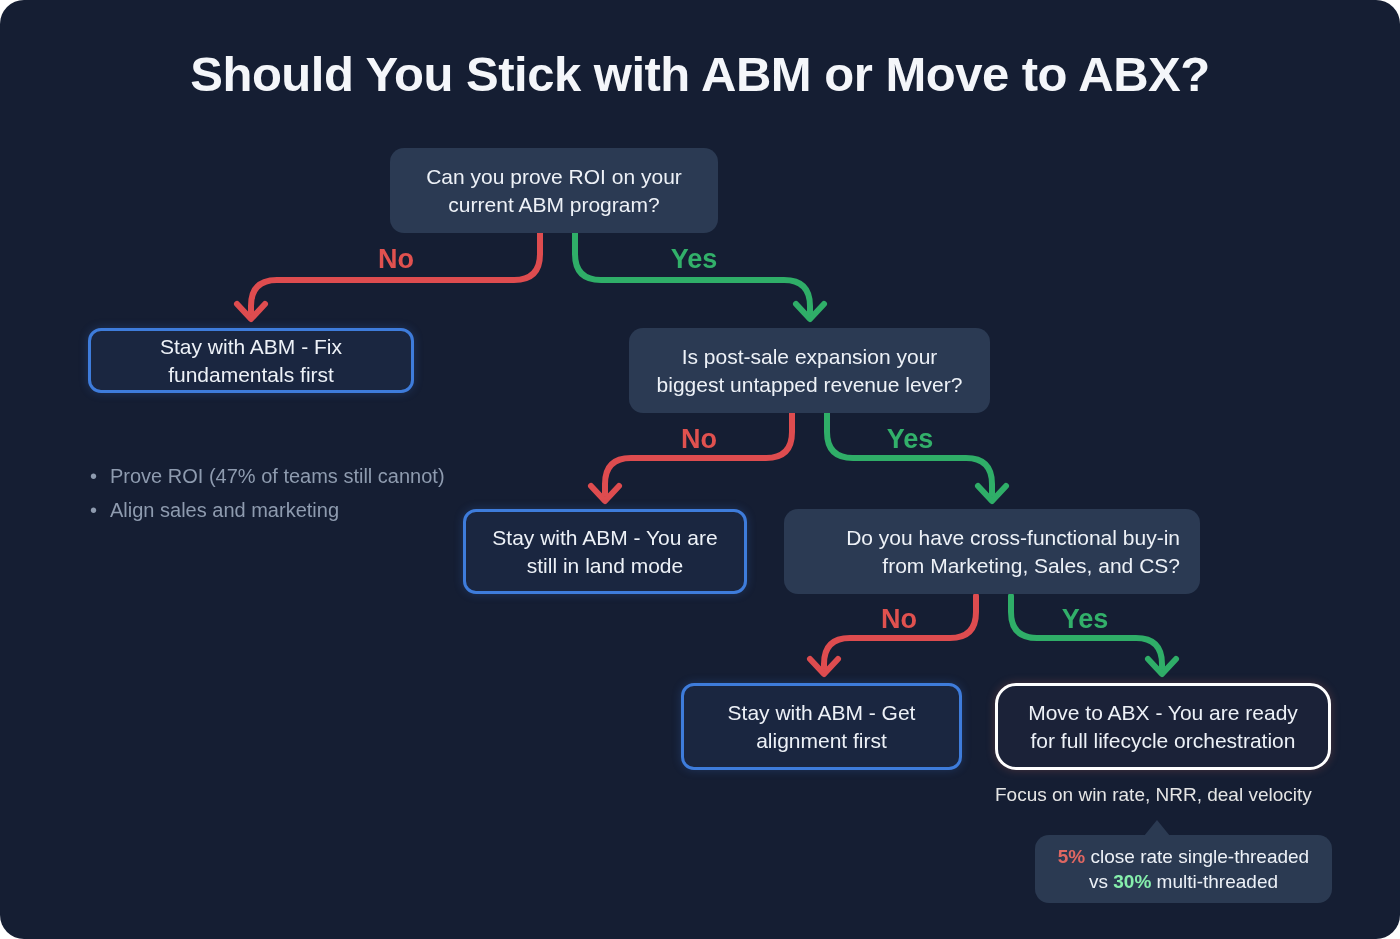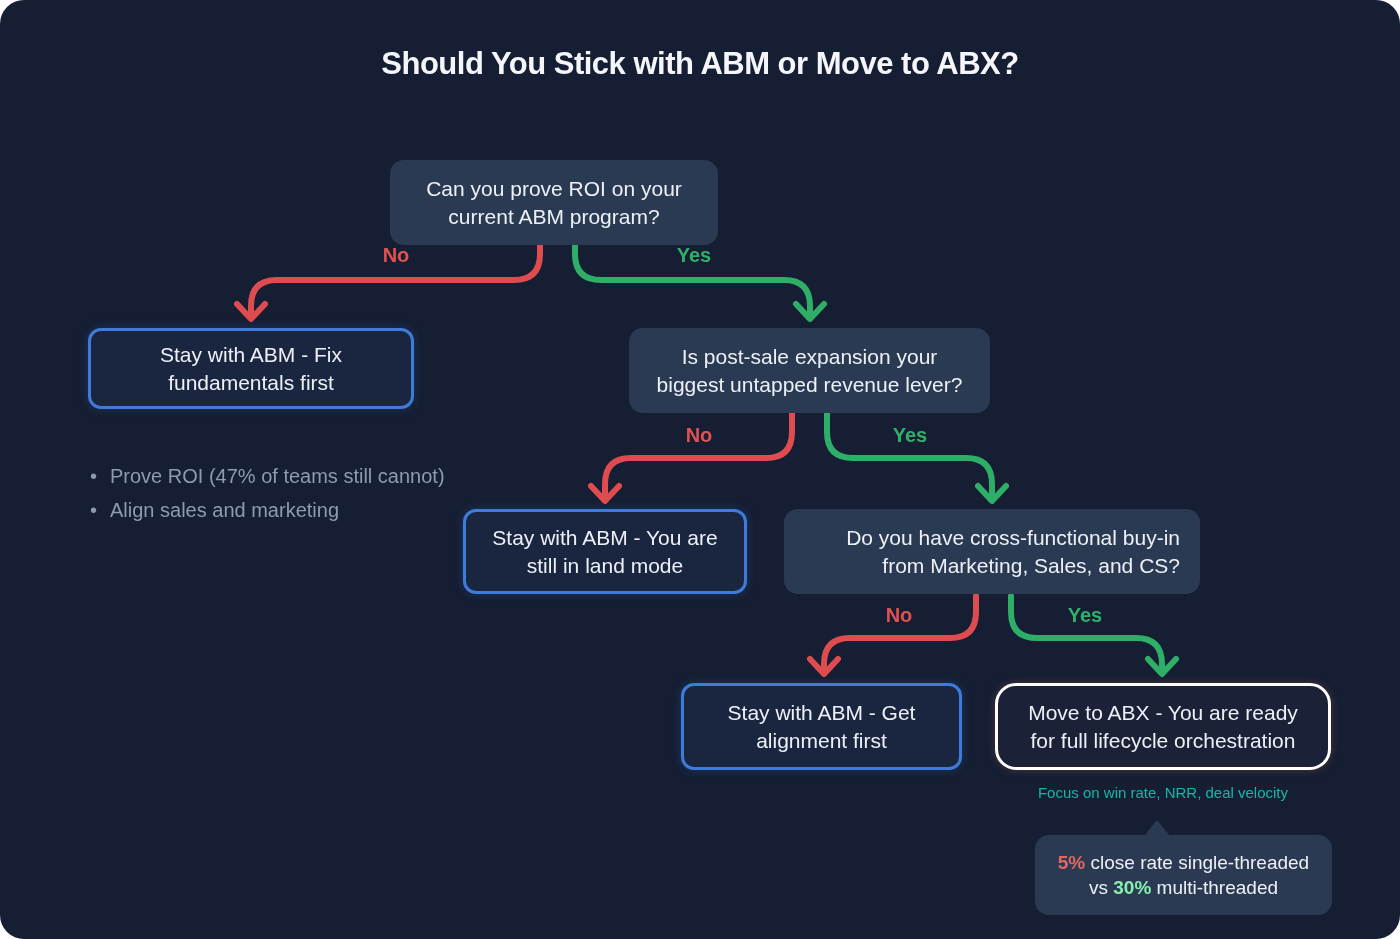--- a/index.html
+++ b/index.html
@@ -18,7 +18,7 @@
   .title {
     position: absolute; left: 0; top: 46px; width: 1400px;
     text-align: center;
-    color: #F4F6FA; font-size: 31px; font-weight: 700;
+    color: #F4F6FA; font-size: 49px; font-weight: 700;
     letter-spacing: -0.5px;
   }
   svg.edges { position: absolute; left: 0; top: 0; pointer-events: none; }

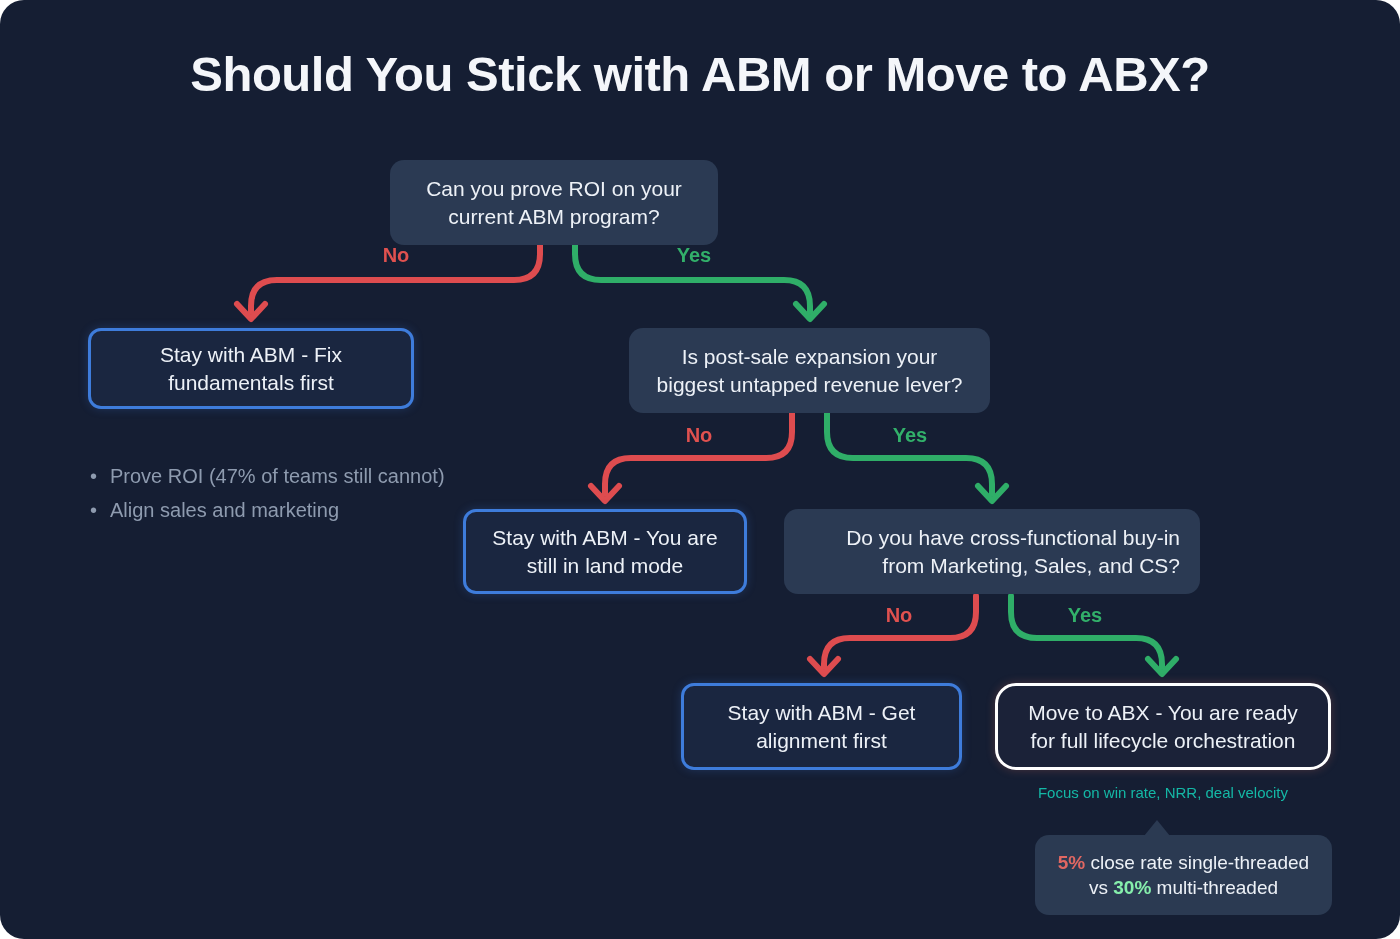--- a/index.html
+++ b/index.html
@@ -114,7 +114,7 @@
     <polyline class="edge-yes" points="1148,659 1162,674 1176,659"></polyline>
   </svg>
 
-  <div class="node node-question" style="left:390px; top:160px; width:328px; height:85px;">Can you prove ROI on your current ABM program?</div>
+  <div class="node node-question" style="left:390px; top:148px; width:328px; height:85px;">Can you prove ROI on your current ABM program?</div>
 
   <div class="edge-label no" style="left:396px; top:244px;">No</div>
   <div class="edge-label yes" style="left:694px; top:244px;">Yes</div>

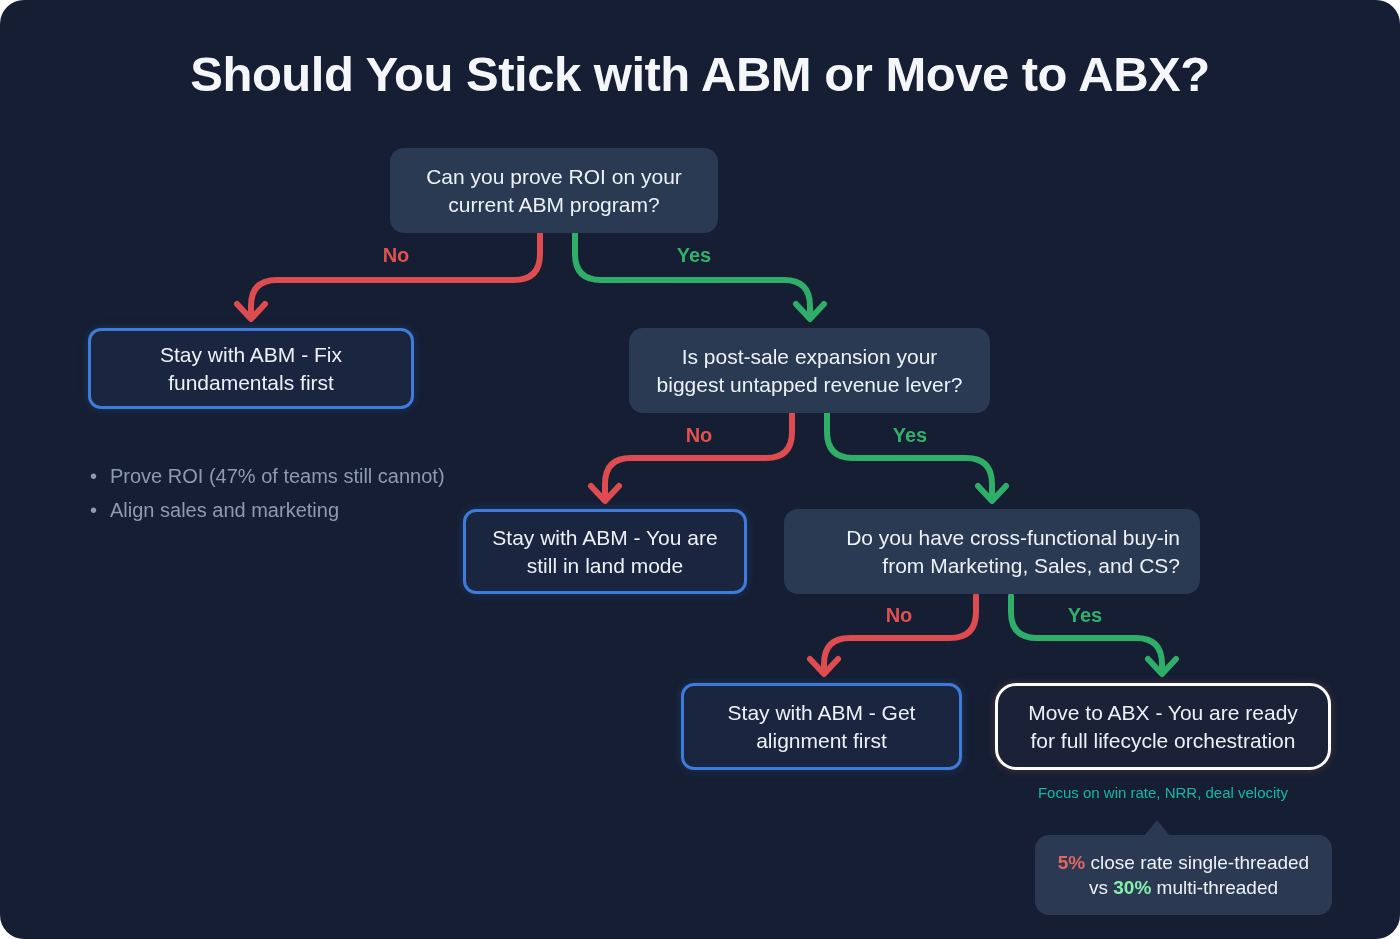--- a/index.html
+++ b/index.html
@@ -47,7 +47,7 @@
   }
   .edge-label {
     position: absolute; transform: translateX(-50%);
-    font-size: 20px; font-weight: 700;
+    font-size: 27px; font-weight: 700;
   }
   .edge-label.no  { color: #E0514F; }
   .edge-label.yes { color: #32B06A; }

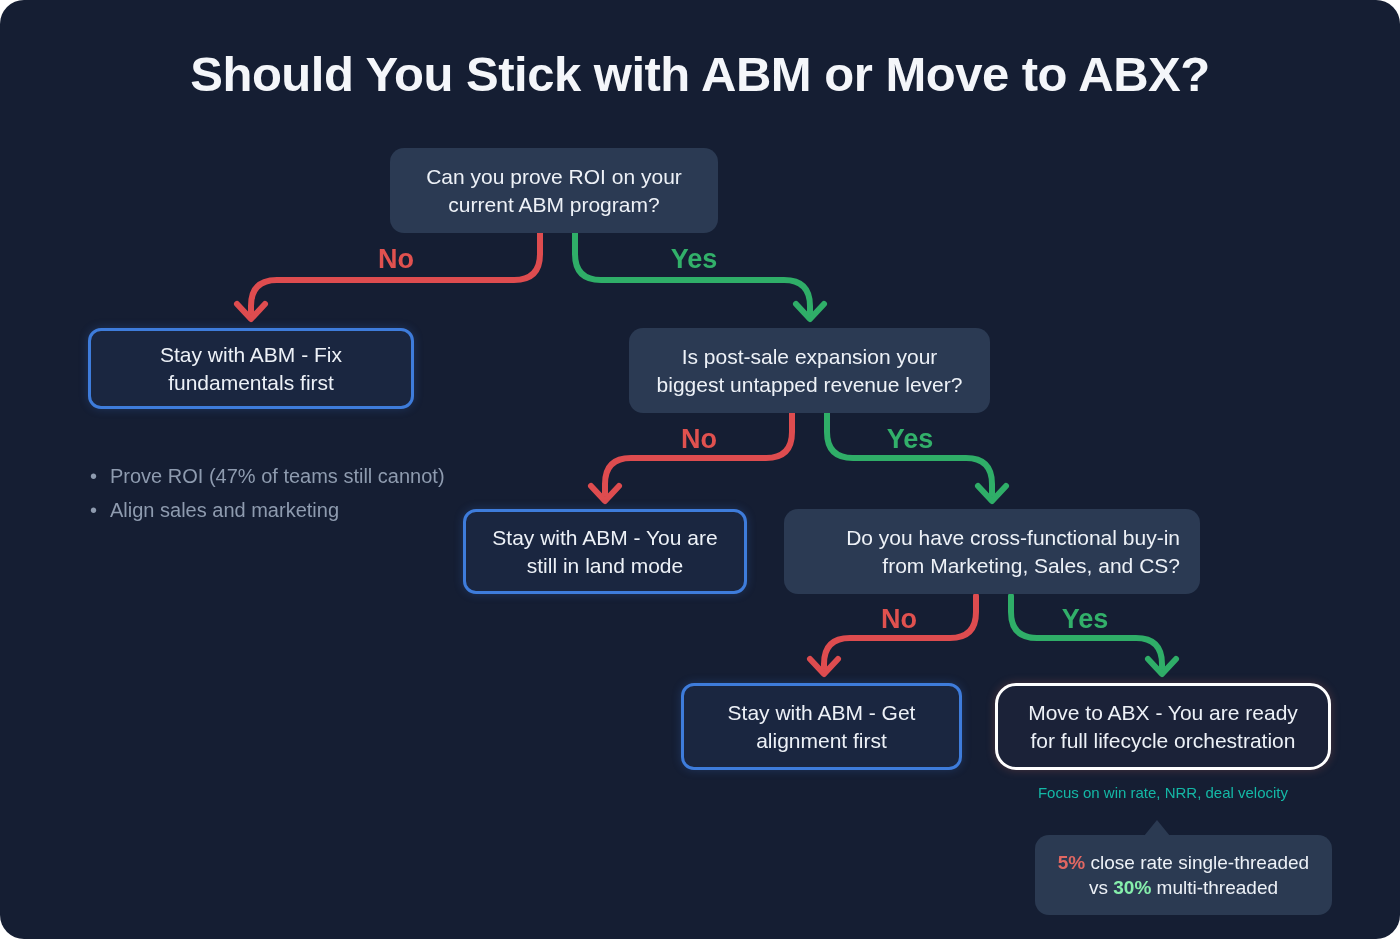--- a/index.html
+++ b/index.html
@@ -119,7 +119,7 @@
   <div class="edge-label no" style="left:396px; top:244px;">No</div>
   <div class="edge-label yes" style="left:694px; top:244px;">Yes</div>
 
-  <div class="node node-stay" style="left:88px; top:328px; width:326px; height:81px;">Stay with ABM - Fix fundamentals first</div>
+  <div class="node node-stay" style="left:88px; top:328px; width:326px; height:65px;">Stay with ABM - Fix fundamentals first</div>
 
   <ul class="checklist">
     <li>Prove ROI (47% of teams still cannot)</li>

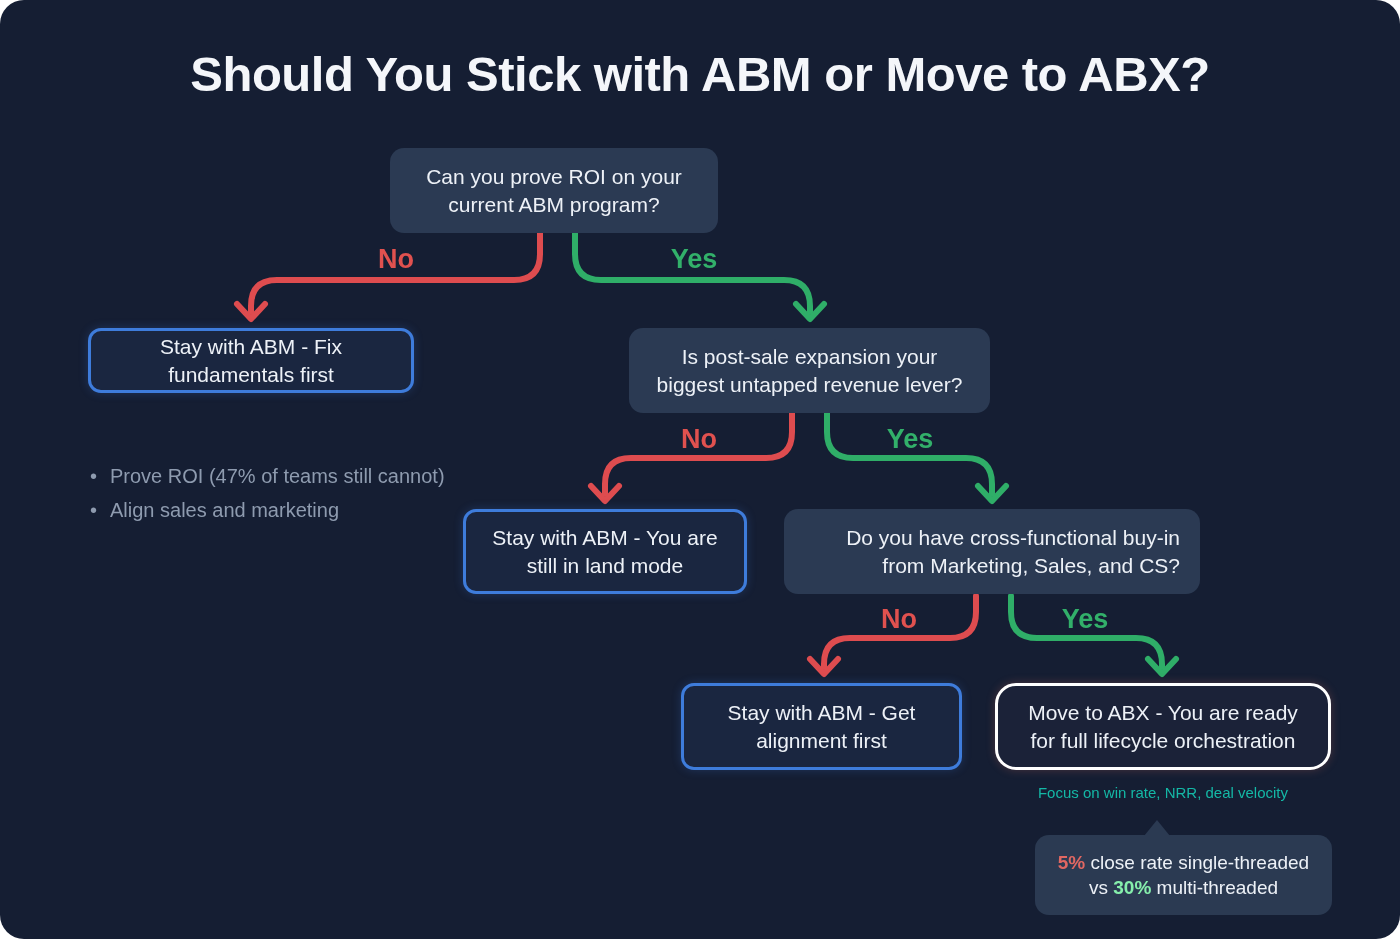--- a/index.html
+++ b/index.html
@@ -68,8 +68,8 @@
   }
   .footnote {
     position: absolute; left: 995px; top: 784px; width: 336px;
-    text-align: center;
-    color: #14b8a6; font-size: 15px;
+    text-align: left;
+    color: #e5e5e5; font-size: 19px;
   }
   .tooltip {
     position: absolute; left: 1035px; top: 835px; width: 297px; height: 80px;

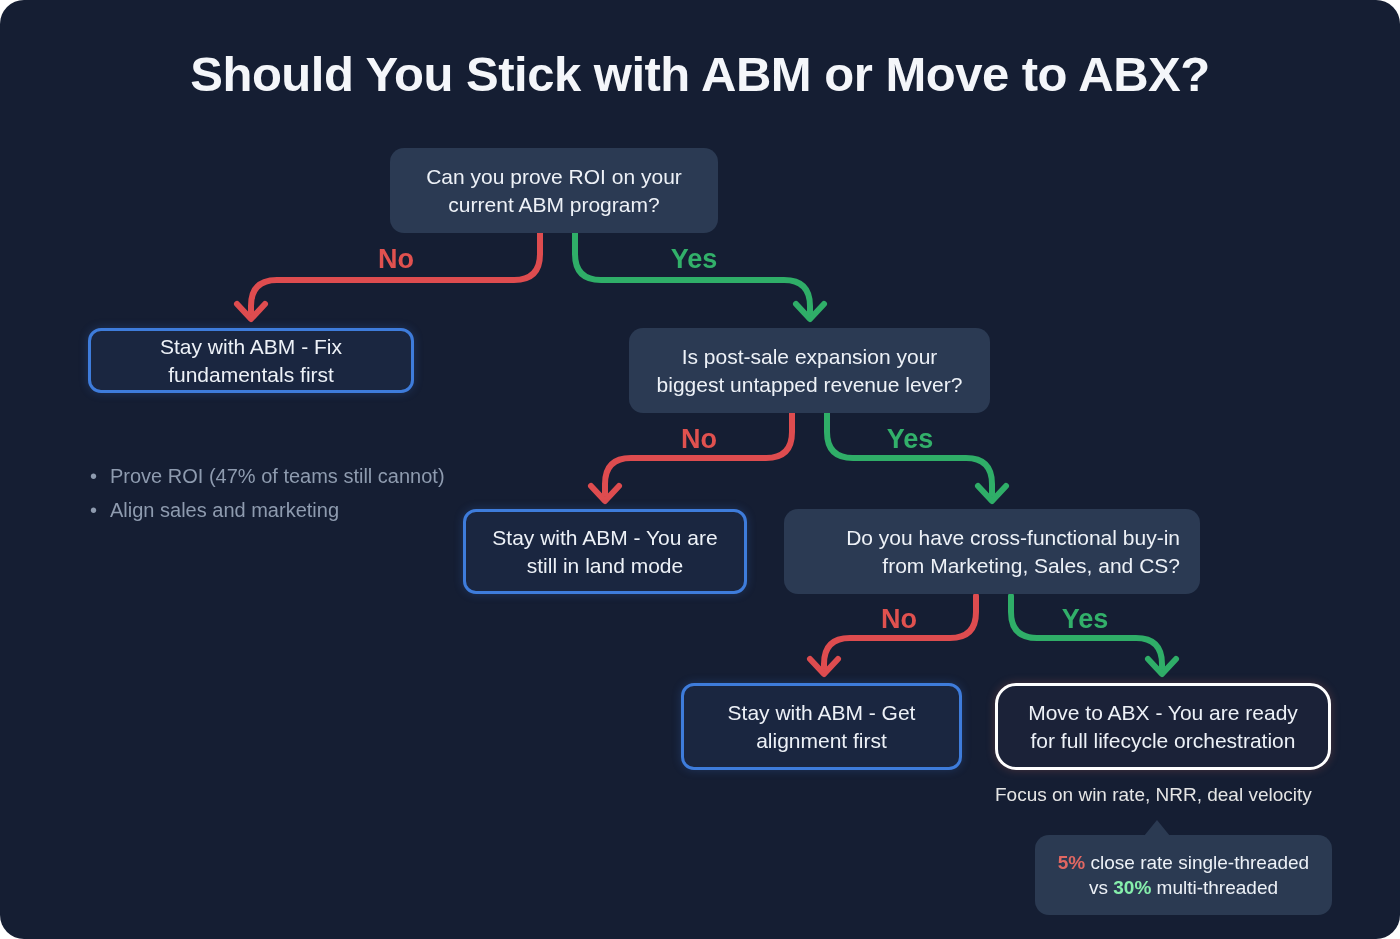--- a/index.html
+++ b/index.html
@@ -72,7 +72,7 @@
     color: #e5e5e5; font-size: 19px;
   }
   .tooltip {
-    position: absolute; left: 1035px; top: 835px; width: 297px; height: 80px;
+    position: absolute; left: 1035px; top: 835px; width: 297px; height: 68px;
     background: #2B3A52; border-radius: 14px;
     display: flex; flex-direction: column; align-items: center; justify-content: center;
     color: #EDF1F7; font-size: 19px; line-height: 25px;

